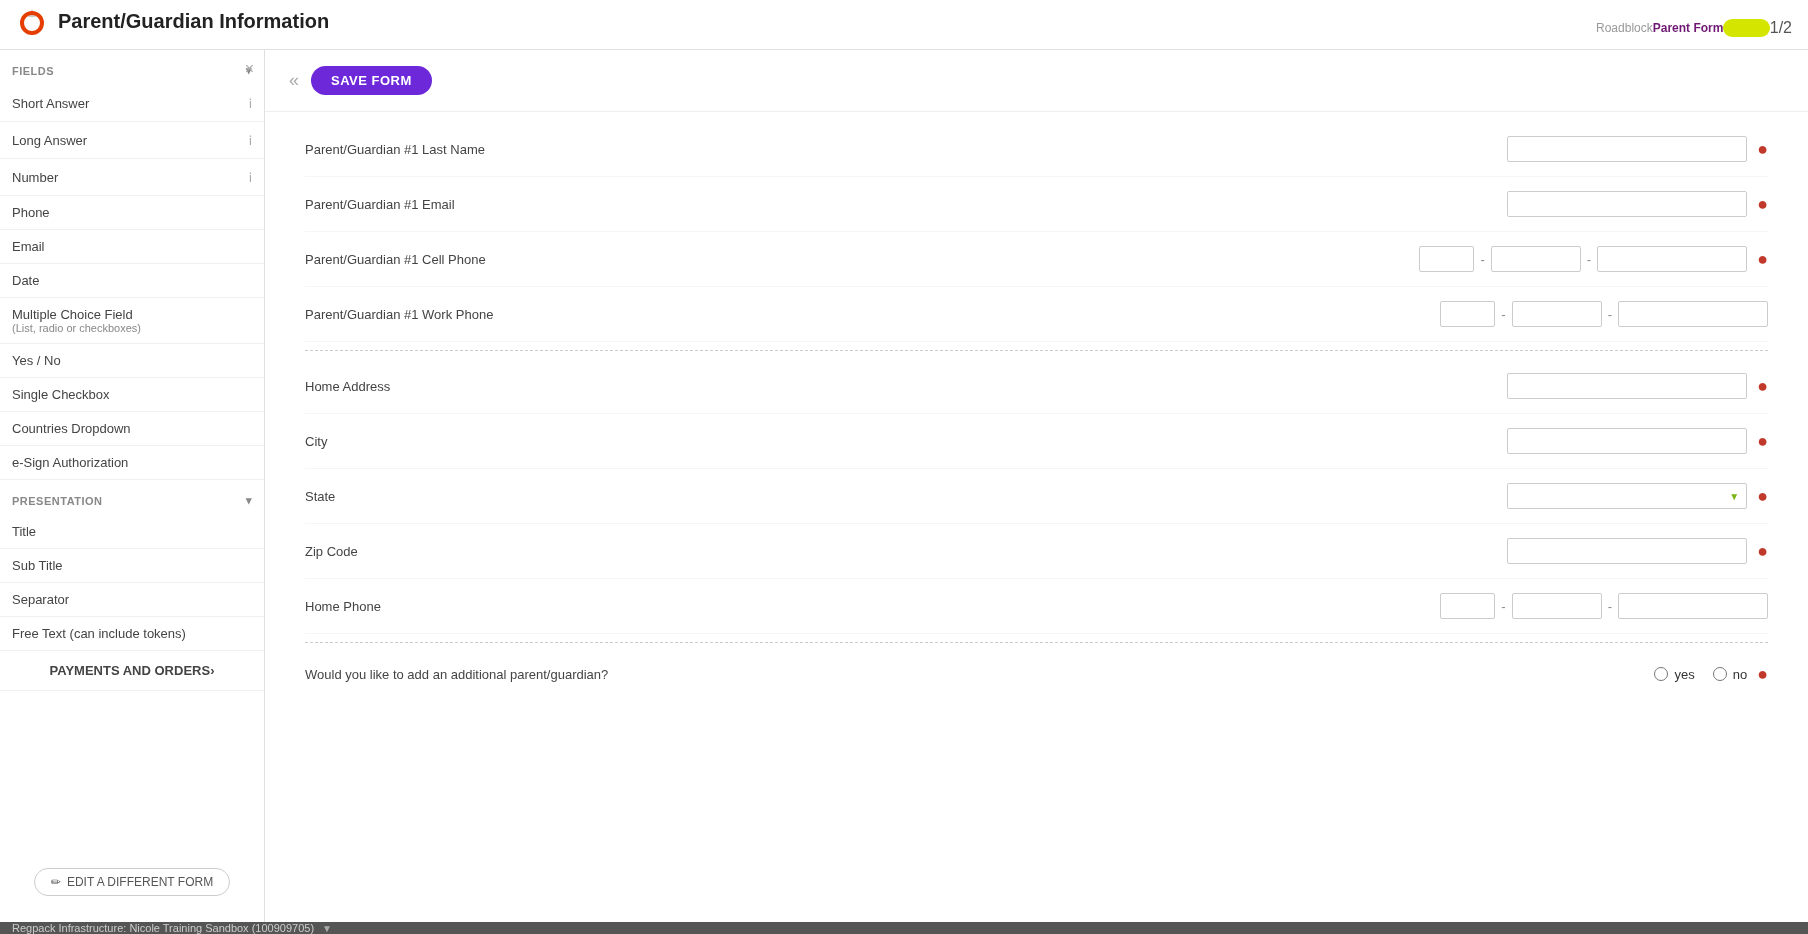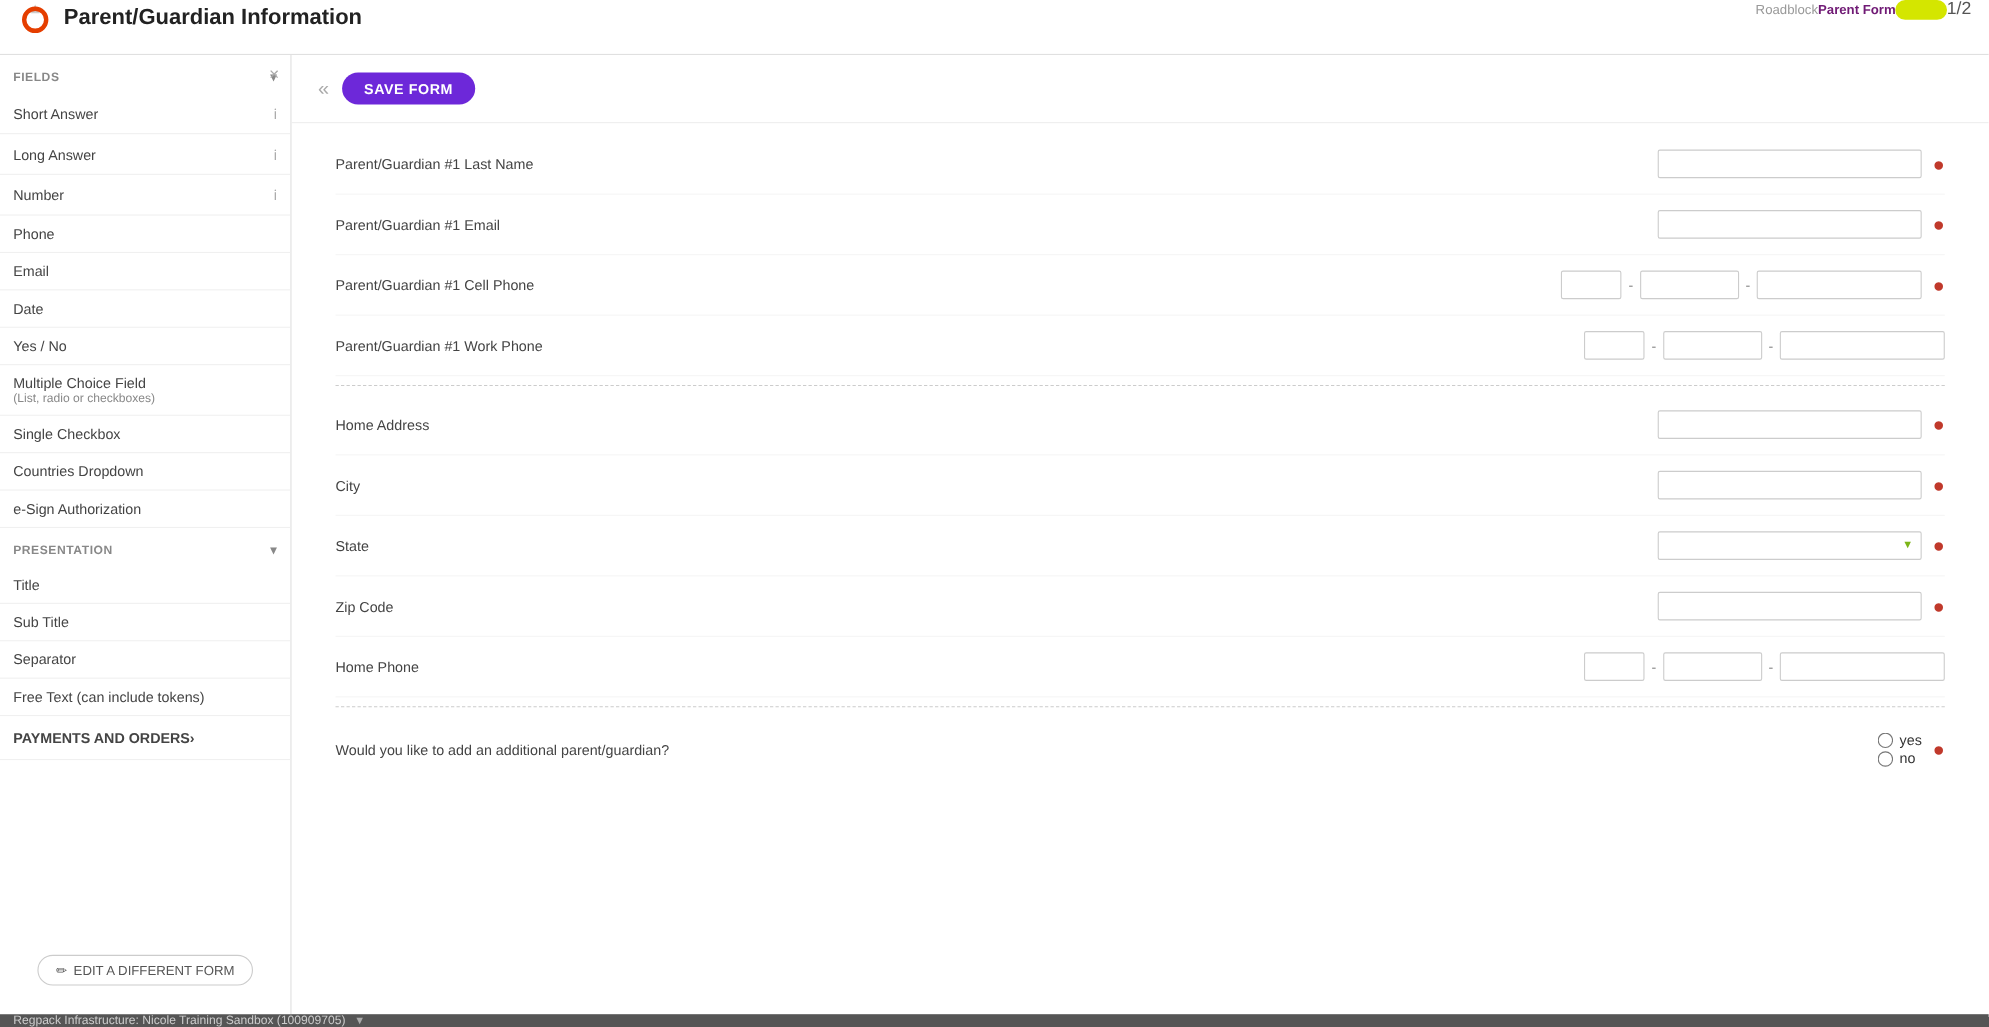--- a/index.html
+++ b/index.html
@@ -8,8 +8,8 @@
     
     .header {
       display: flex;
-      align-items: flex-start;
-      padding: 0 16px;
+      align-items: flex-end;
+      padding: 12px 16px;
       height: 50px;
       border-bottom: 1px solid #e0e0e0;
       background: #fff;

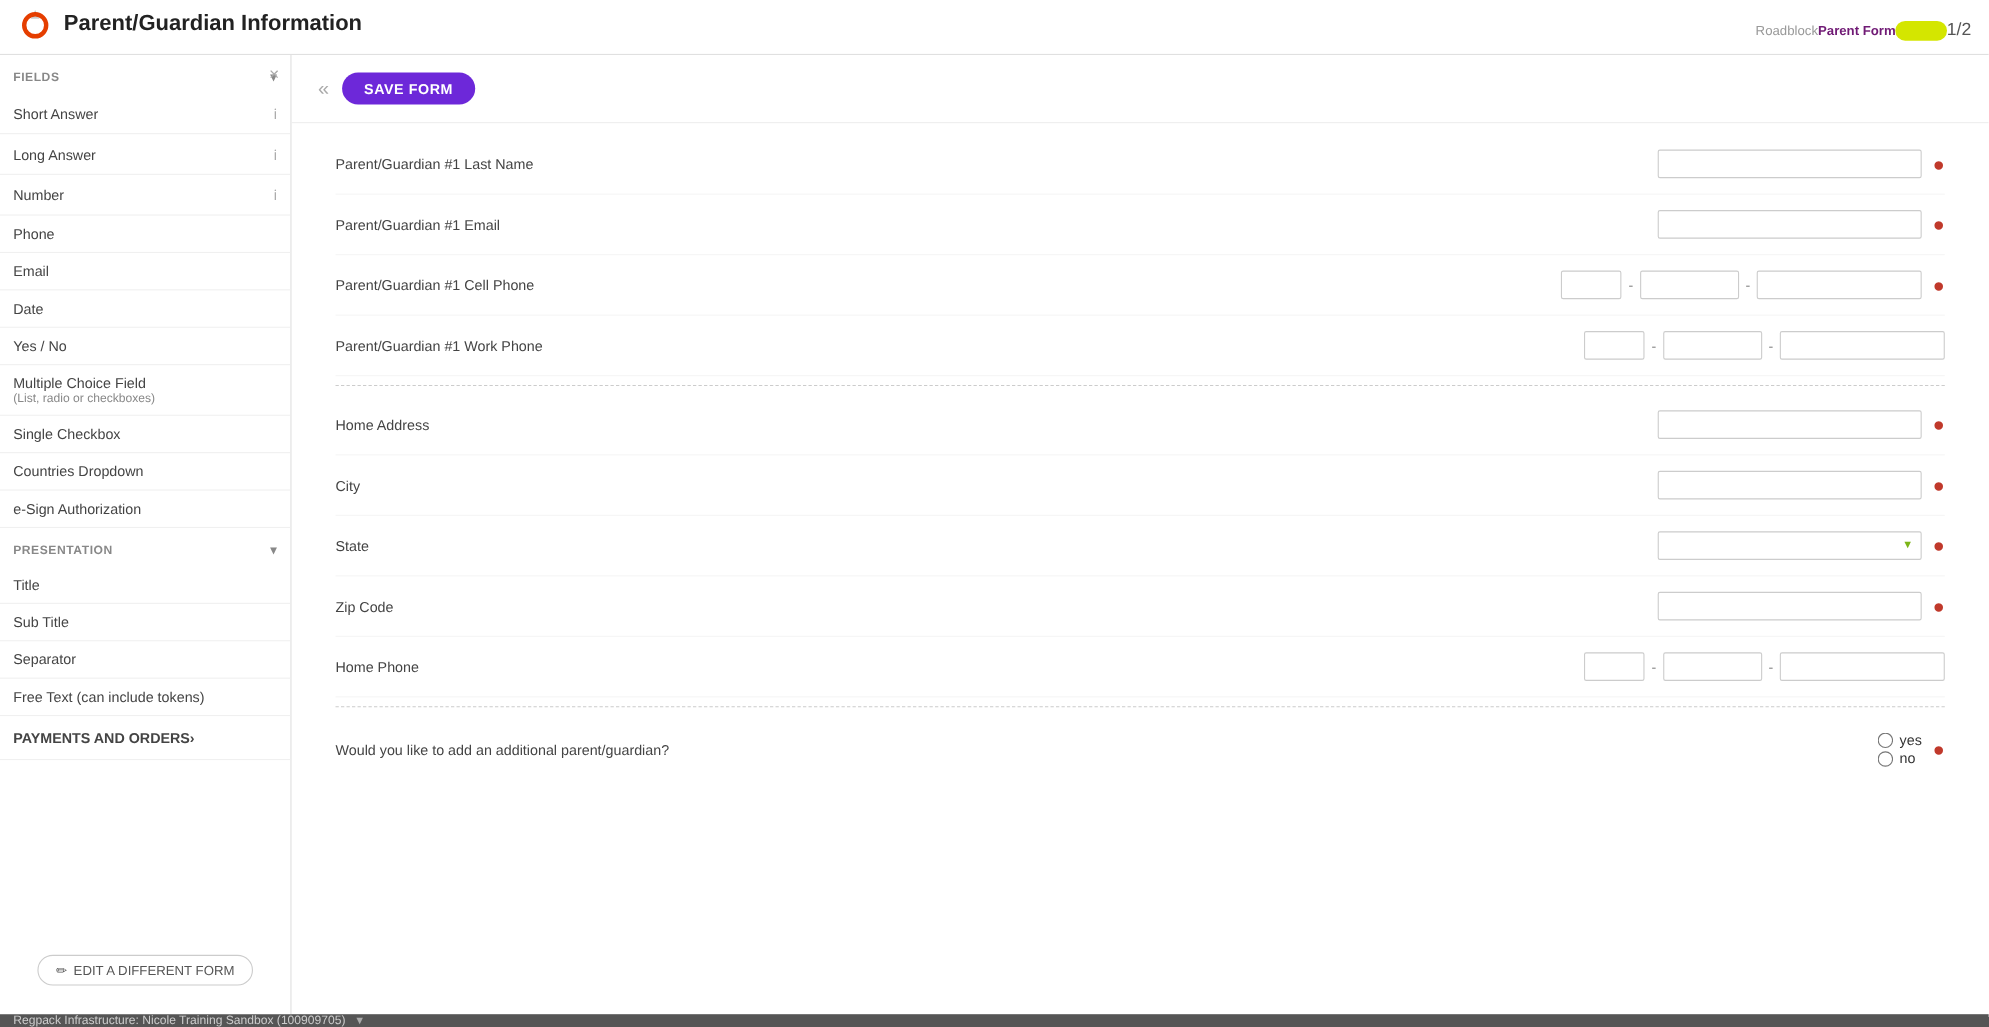--- a/index.html
+++ b/index.html
@@ -351,14 +351,14 @@
     </div>
 
     <div class="sidebar-item">
-      <span>Yes / No</span>
-    </div>
-
-    <div class="sidebar-item">
       <div class="sidebar-item-multiline">
         <span>Multiple Choice Field</span>
         <span class="sidebar-item-sub">(List, radio or checkboxes)</span>
       </div>
+    </div>
+
+    <div class="sidebar-item">
+      <span>Yes / No</span>
     </div>
 
     <div class="sidebar-item">

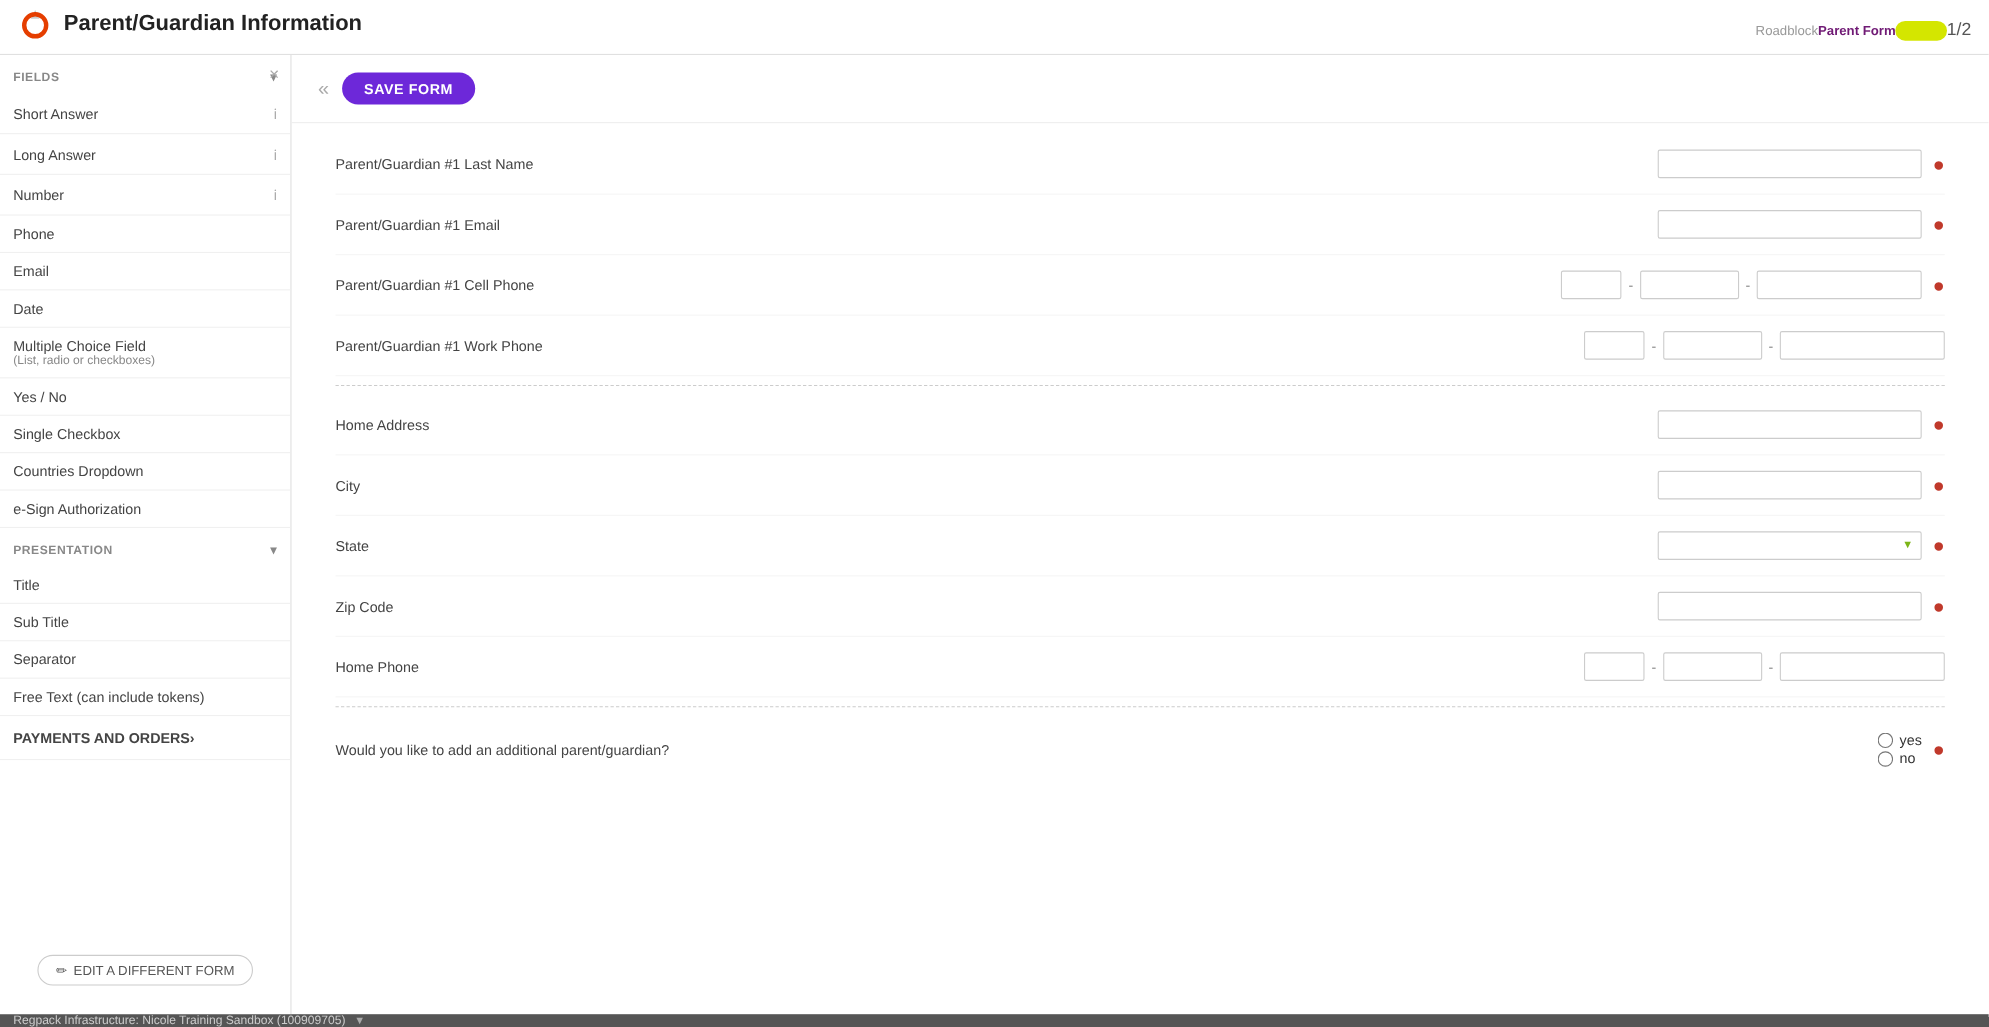--- a/index.html
+++ b/index.html
@@ -133,7 +133,7 @@
     }
     .payments-row {
       display: flex;
-      justify-content: flex-start;
+      justify-content: center;
       align-items: center;
       padding: 12px 12px;
       border-bottom: 1px solid #f0f0f0;

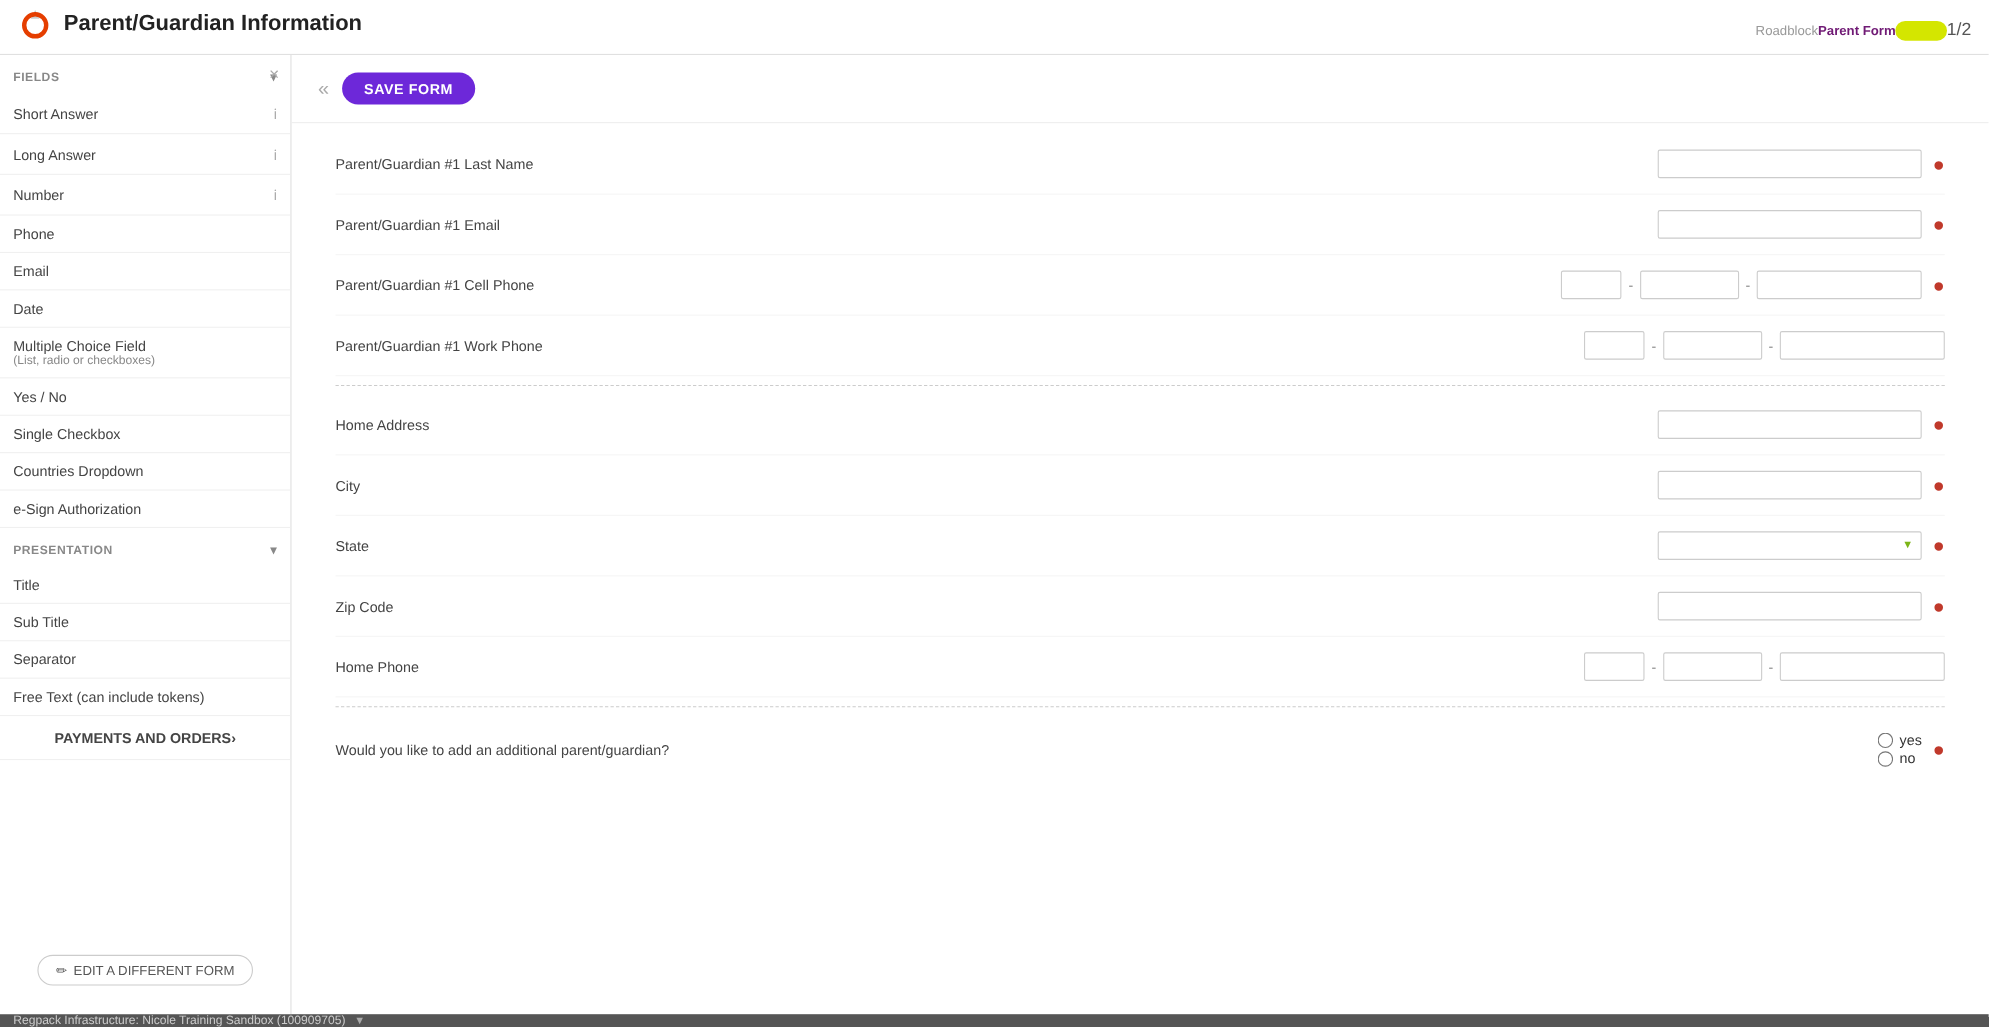--- a/index.html
+++ b/index.html
@@ -261,8 +261,8 @@
     
     .radio-group {
       display: flex;
-      flex-direction: column;
-      gap: 2px;
+      flex-direction: row;
+      gap: 18px;
     }
     .radio-label {
       display: flex;

